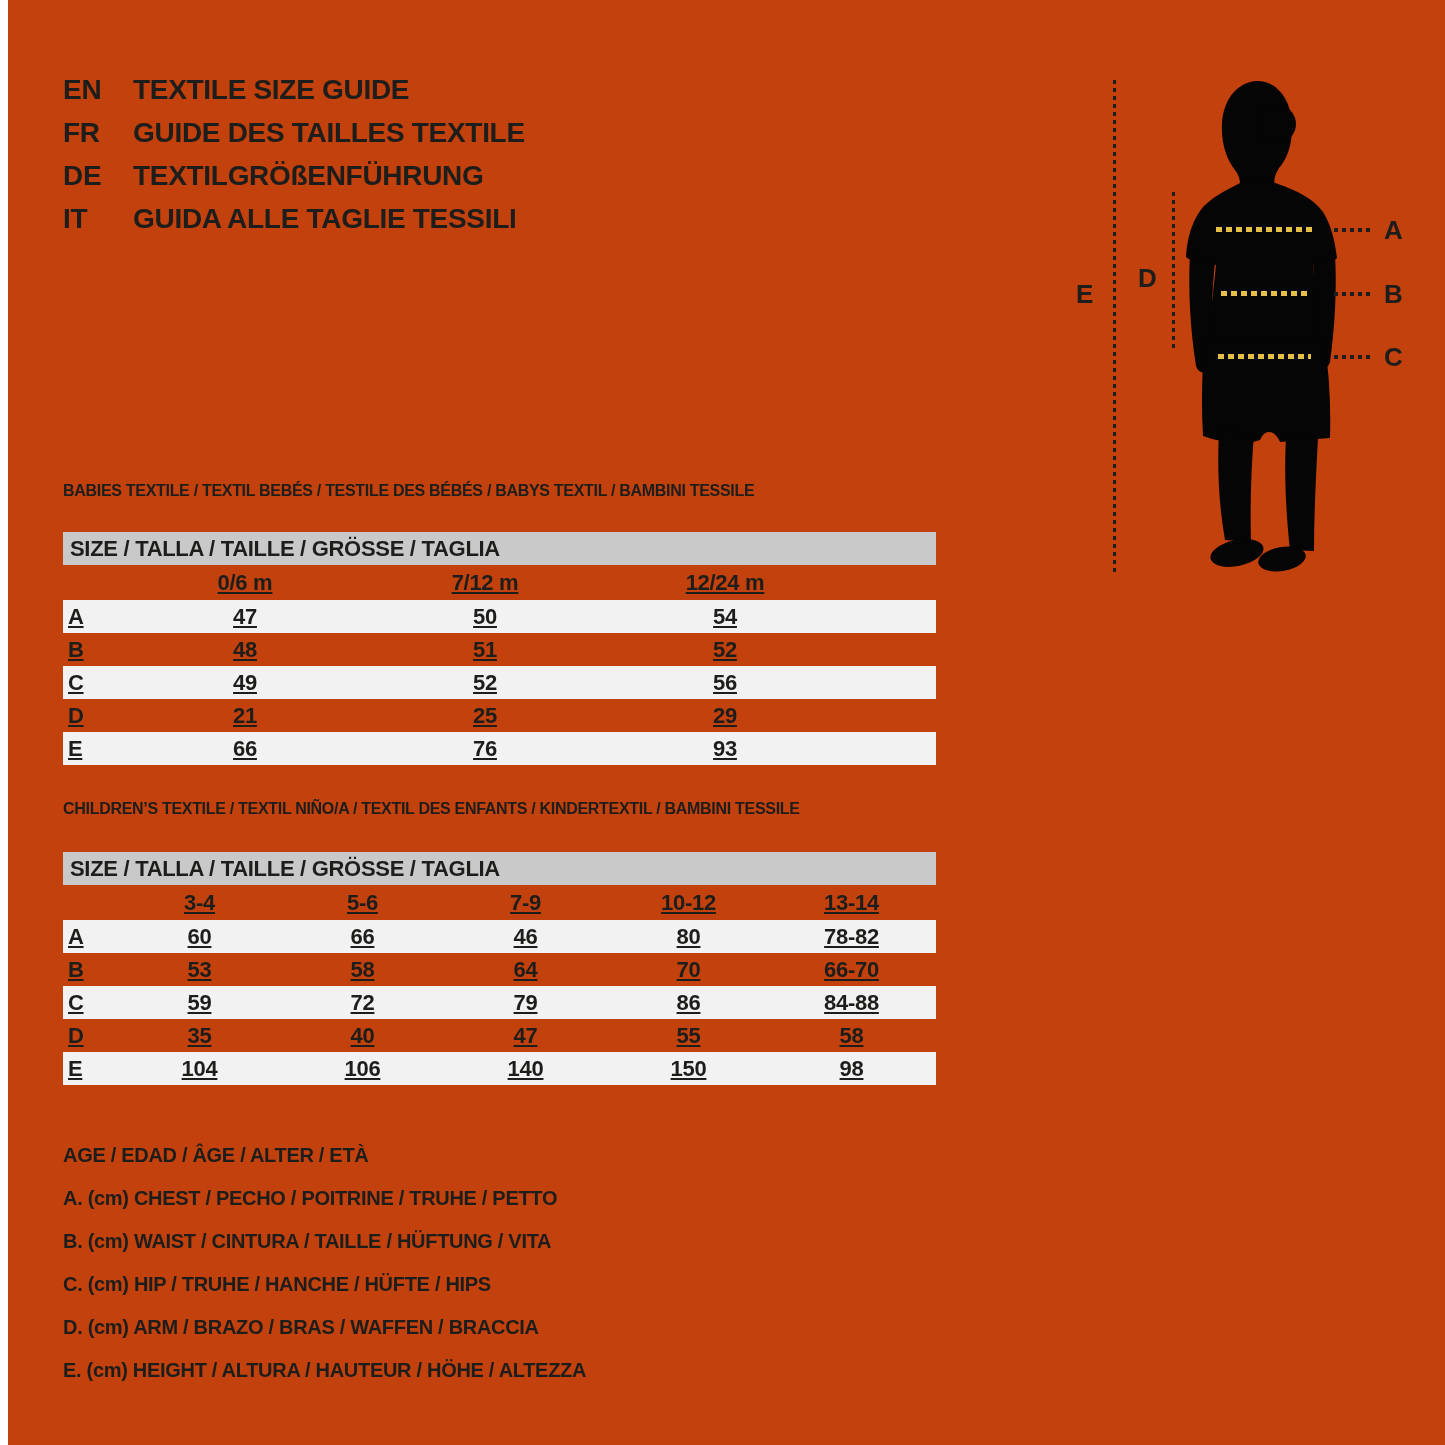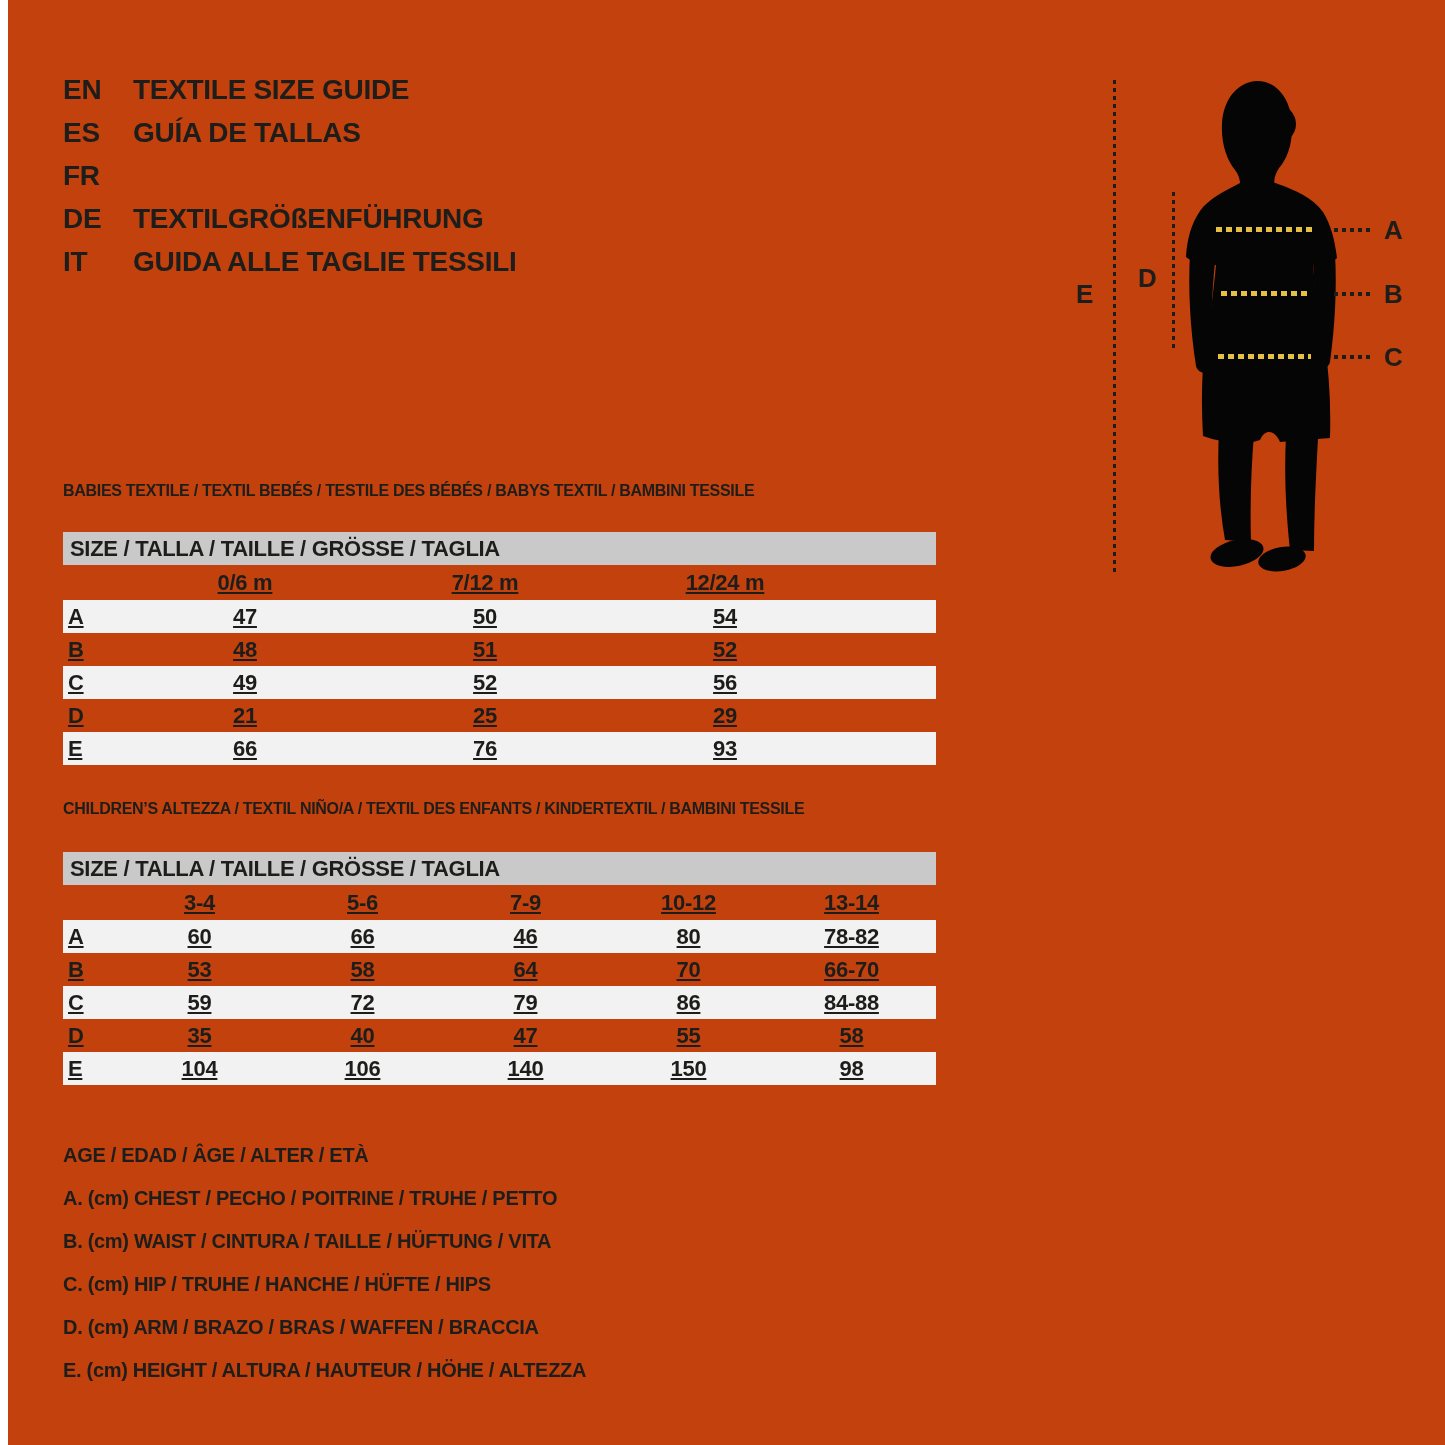--- a/index.html
+++ b/index.html
@@ -52,10 +52,6 @@
       <span class="lang-title">TEXTILE SIZE GUIDE</span>
     </div>
     <div class="lang-row">
-      <span class="lang-code">ES</span>
-      <span class="lang-title">GUÍA DE TALLAS</span>
-    </div>
-    <div class="lang-row">
       <span class="lang-code">FR</span>
     </div>
     <div class="lang-row">

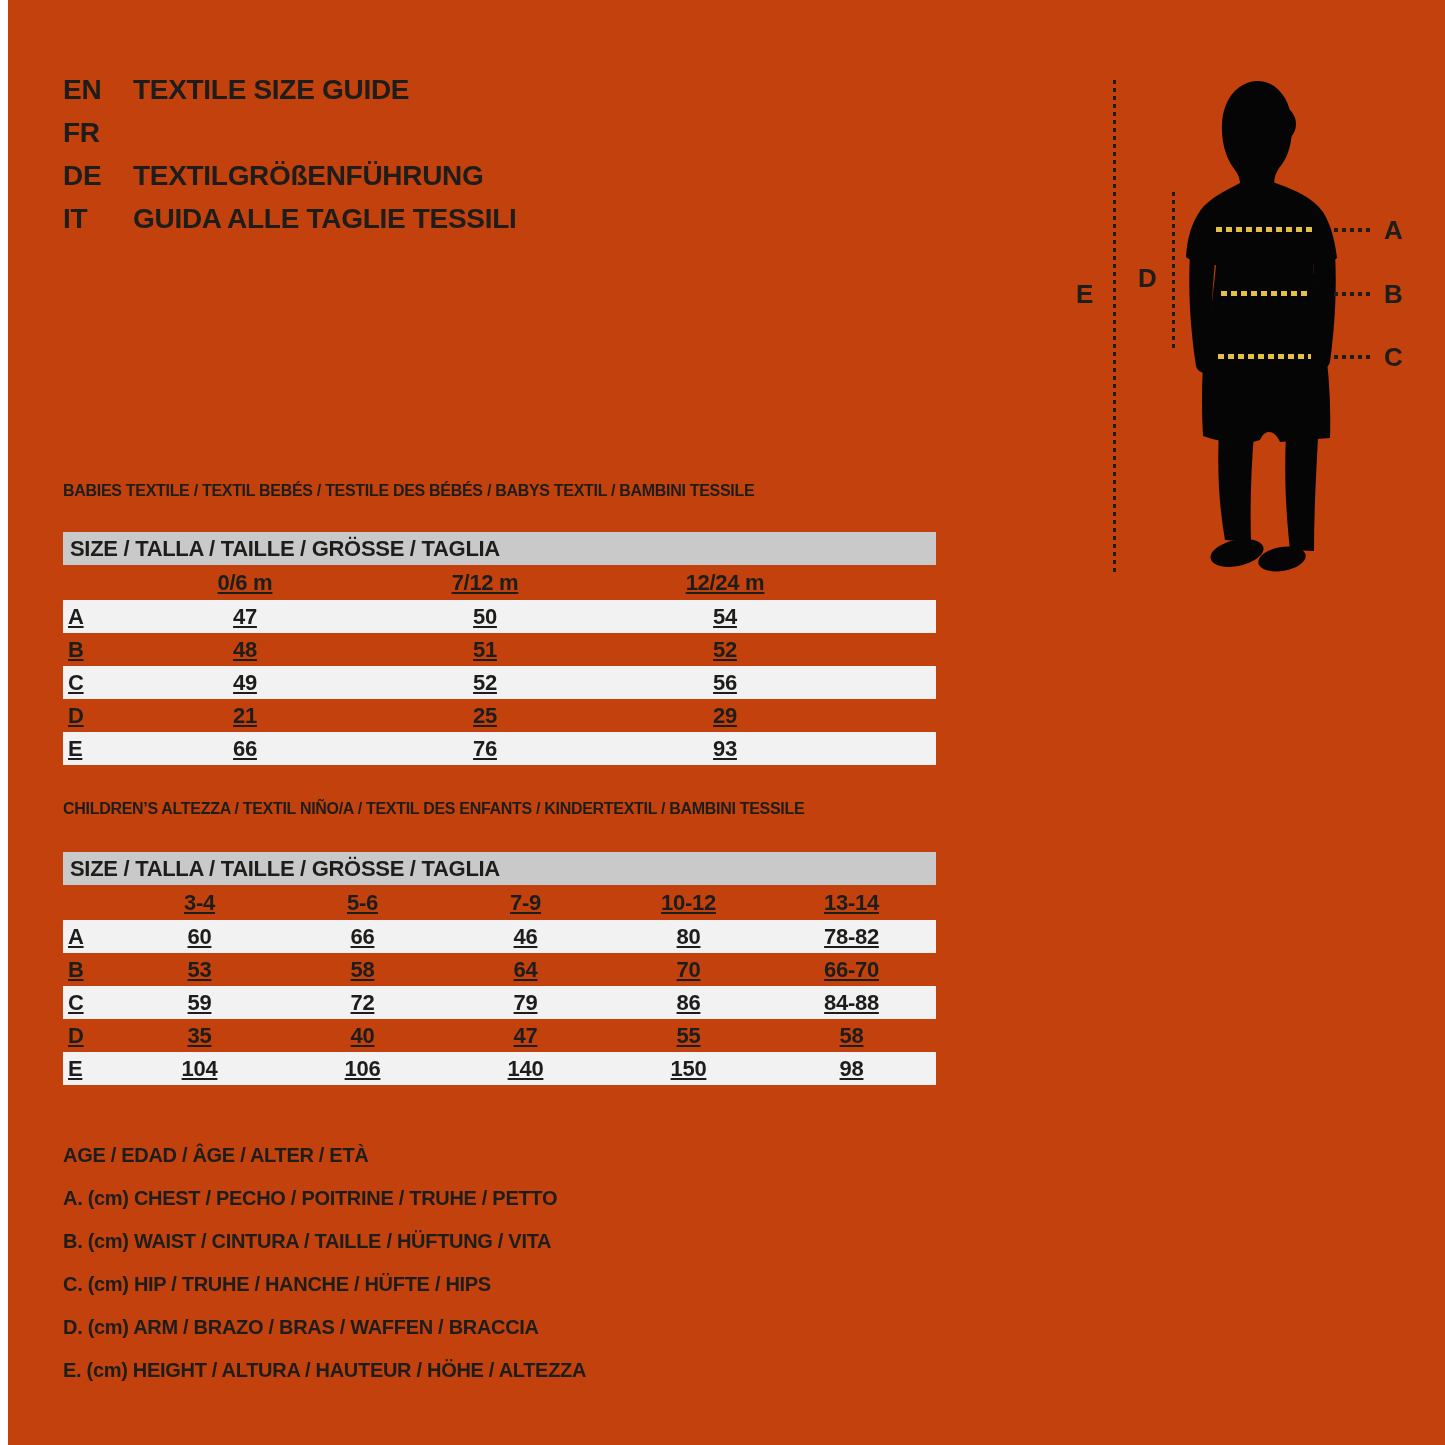--- a/index.html
+++ b/index.html
@@ -53,6 +53,7 @@
     </div>
     <div class="lang-row">
       <span class="lang-code">FR</span>
+      <span class="lang-title">GUIDE DES TAILLES TEXTILE</span>
     </div>
     <div class="lang-row">
       <span class="lang-code">DE</span>

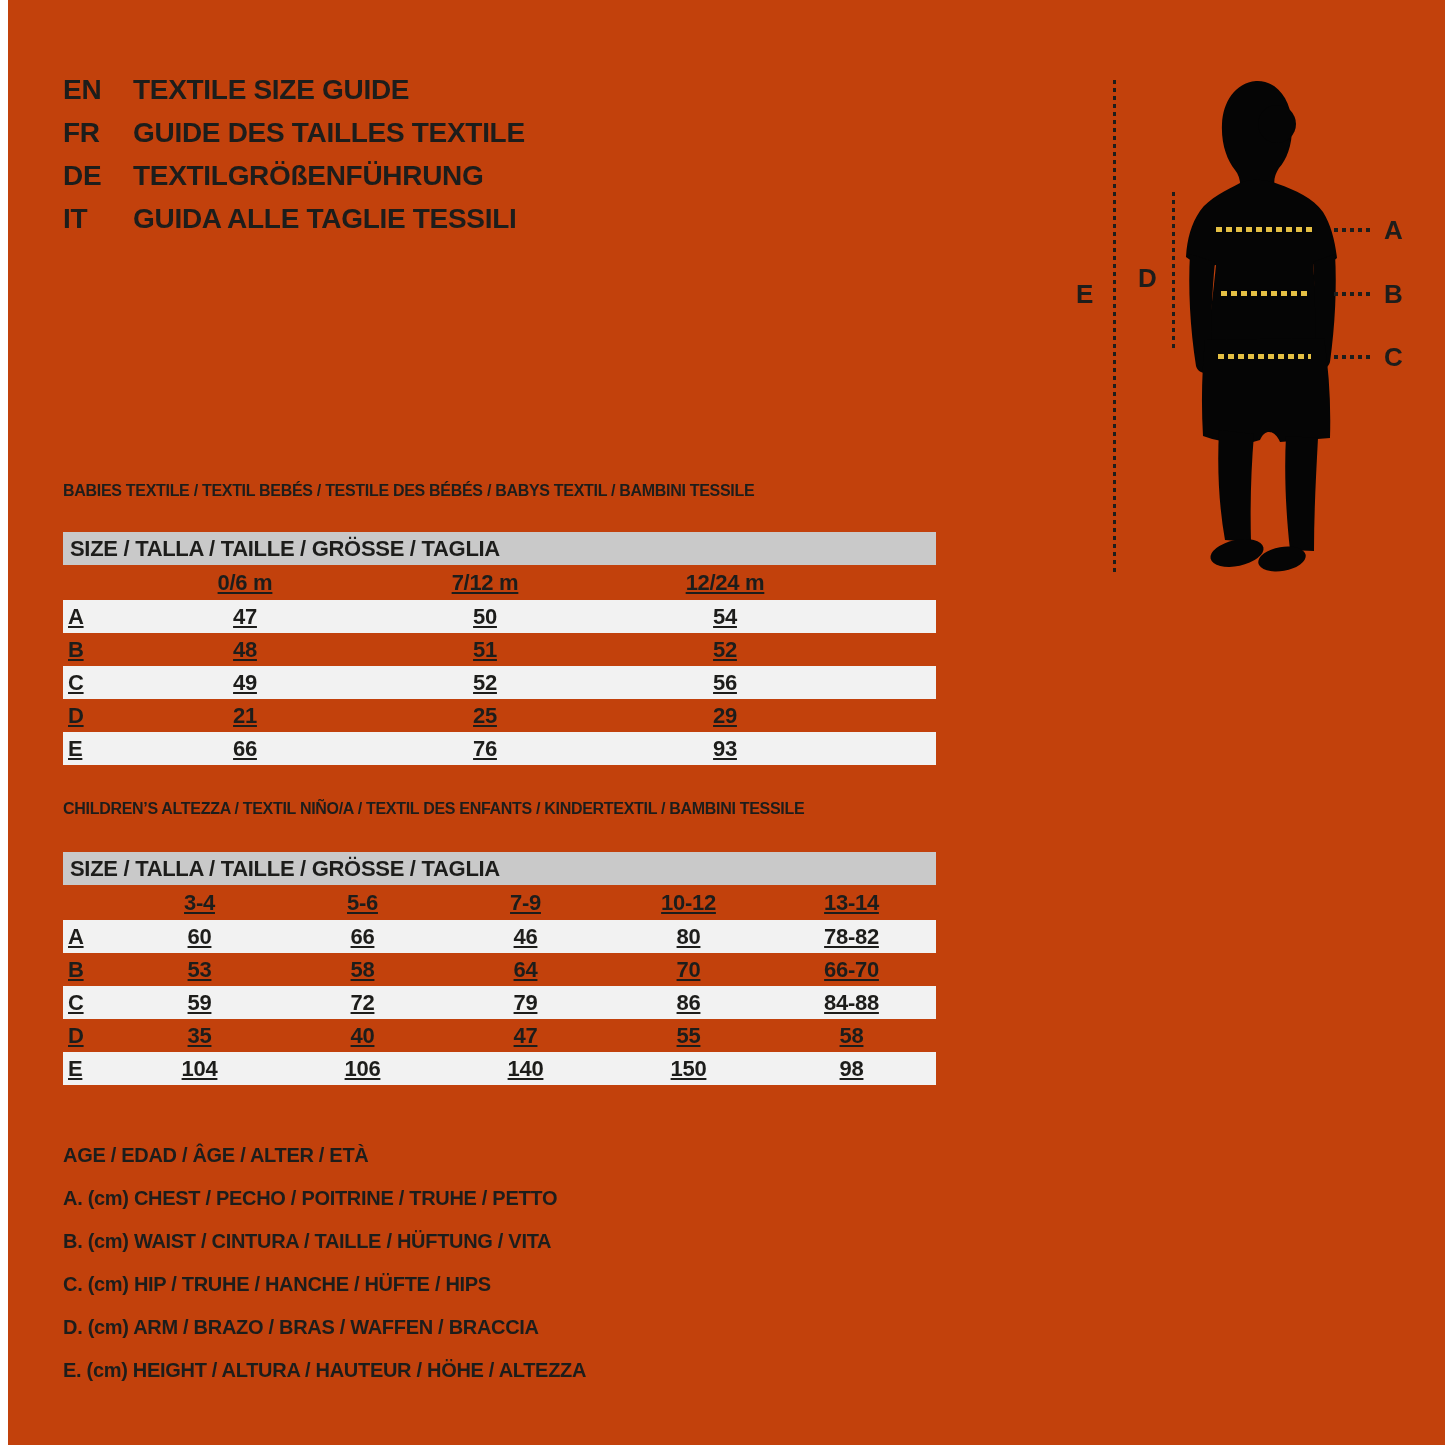--- a/index.html
+++ b/index.html
@@ -140,7 +140,7 @@
     </div>
   </div>
 
-  <div class="section-heading" style="top:800px;">CHILDREN’S ALTEZZA / TEXTIL NIÑO/A / TEXTIL DES ENFANTS / KINDERTEXTIL / BAMBINI TESSILE</div>
+  <div class="section-heading" style="top:800px;">CHILDREN’S TEXTILE / TEXTIL NIÑO/A / TEXTIL DES ENFANTS / KINDERTEXTIL / BAMBINI TESSILE</div>
   <div class="size-bar" style="top:852px;">
     <span>SIZE / TALLA / TAILLE / GRÖSSE / TAGLIA</span>
   </div>

